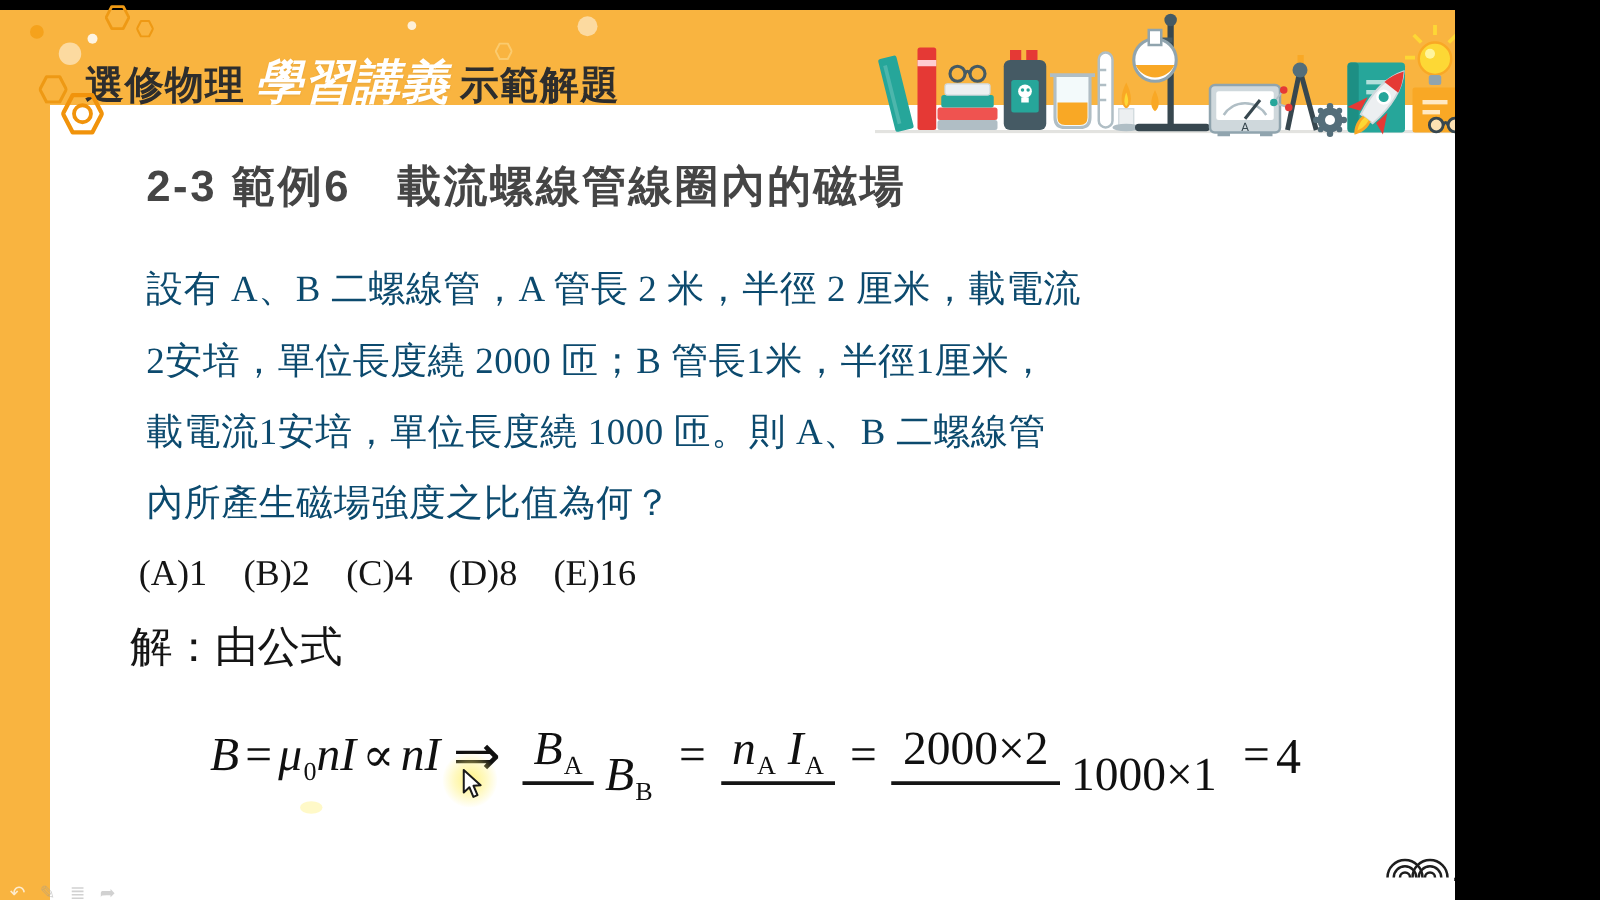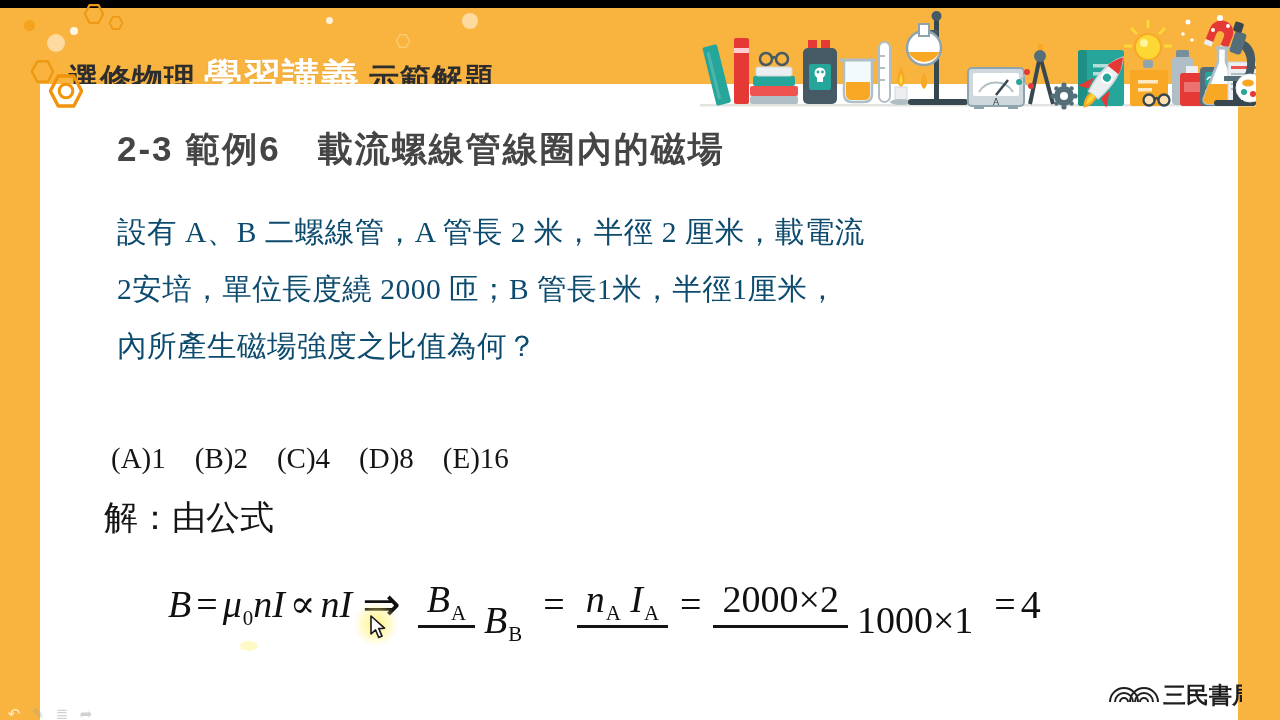--- a/index.html
+++ b/index.html
@@ -3,7 +3,7 @@
 <meta charset="utf-8">
 <style>
   html,body{margin:0;padding:0;background:#000;}
-  .page{position:relative;width:1280px;height:720px;overflow:hidden;background:#000;
+  .page{position:relative;width:1164px;height:720px;overflow:hidden;background:#000;
         font-family:"Liberation Serif","DejaVu Serif",serif;}
   .stage{position:absolute;left:0;top:8px;right:0;bottom:0;background:#F9B440;}
   .sheet{position:absolute;left:40px;top:76px;width:1198px;bottom:0;background:#FFFFFF;}

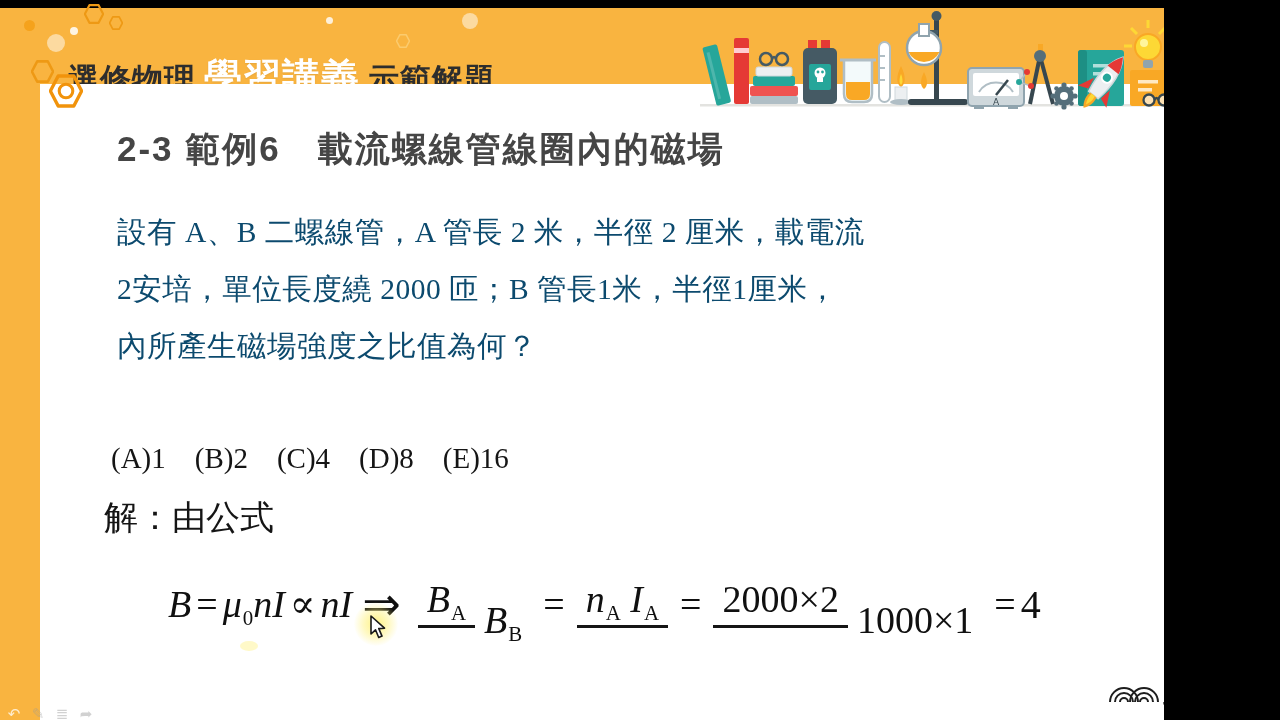--- a/index.html
+++ b/index.html
@@ -12,7 +12,7 @@
   .hdr{position:absolute;left:68px;top:28px;display:flex;align-items:baseline;
        font-family:"Liberation Sans","DejaVu Sans",sans-serif;white-space:nowrap;}
   .hdr .h1{font-size:31px;font-weight:600;color:#2D2D2D;letter-spacing:1px;}
-  .hdr .h2{font-size:38px;font-weight:800;color:#FFFFFF;margin:16px 8px;
+  .hdr .h2{font-size:38px;font-weight:800;font-style:italic;color:#FFFFFF;margin:4px 8px;
            letter-spacing:1px;text-shadow:0 1px 2px rgba(0,0,0,.08);}
 
   

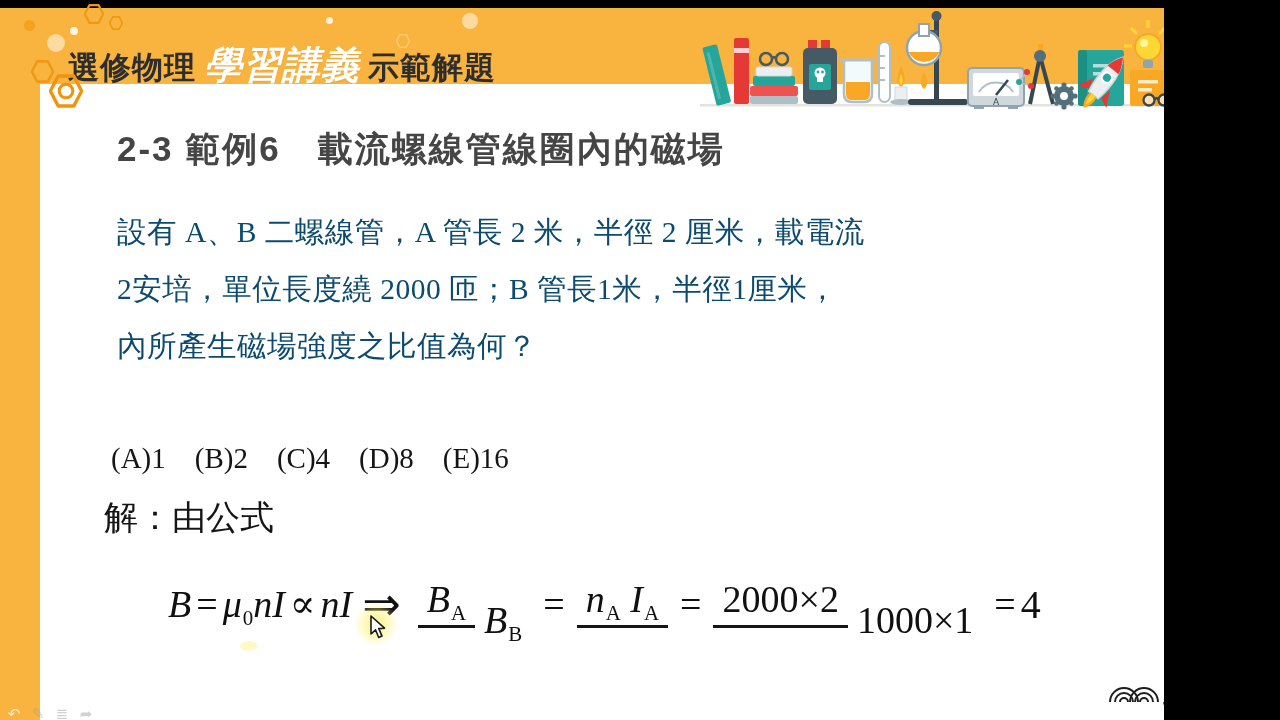--- a/index.html
+++ b/index.html
@@ -288,6 +288,7 @@
     <div class="para">
       <div>設有 A、B 二螺線管，A 管長 2 米，半徑 2 厘米，載電流</div>
       <div>2安培，單位長度繞 2000 匝；B 管長1米，半徑1厘米，</div>
+      <div>載電流1安培，單位長度繞 1000 匝。則 A、B 二螺線管</div>
       <div>內所產生磁場強度之比值為何？</div>
     </div>
 

